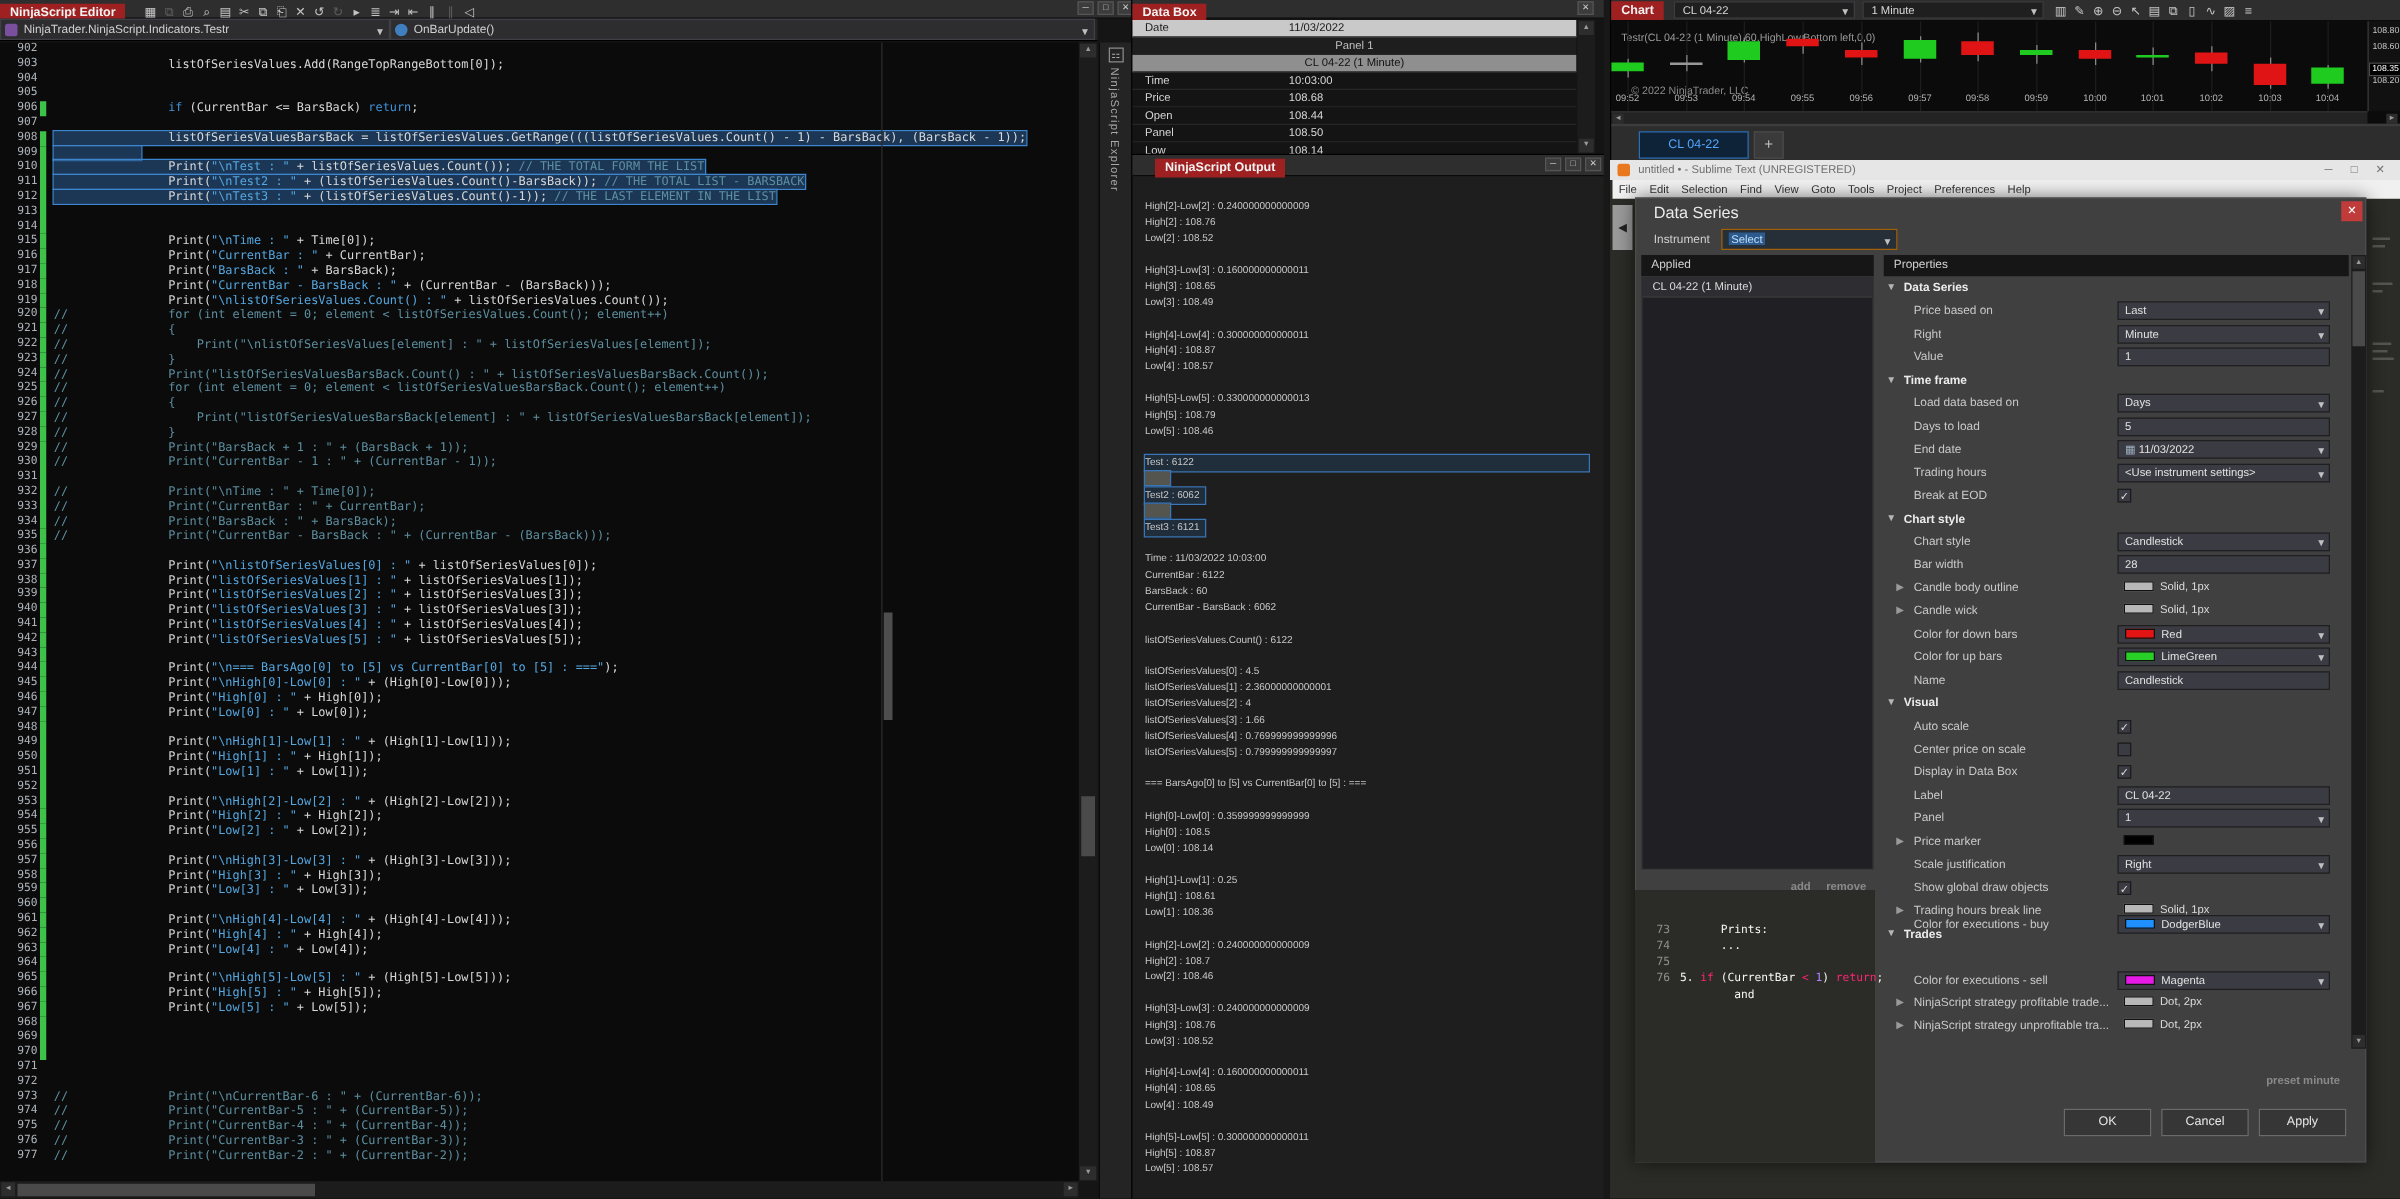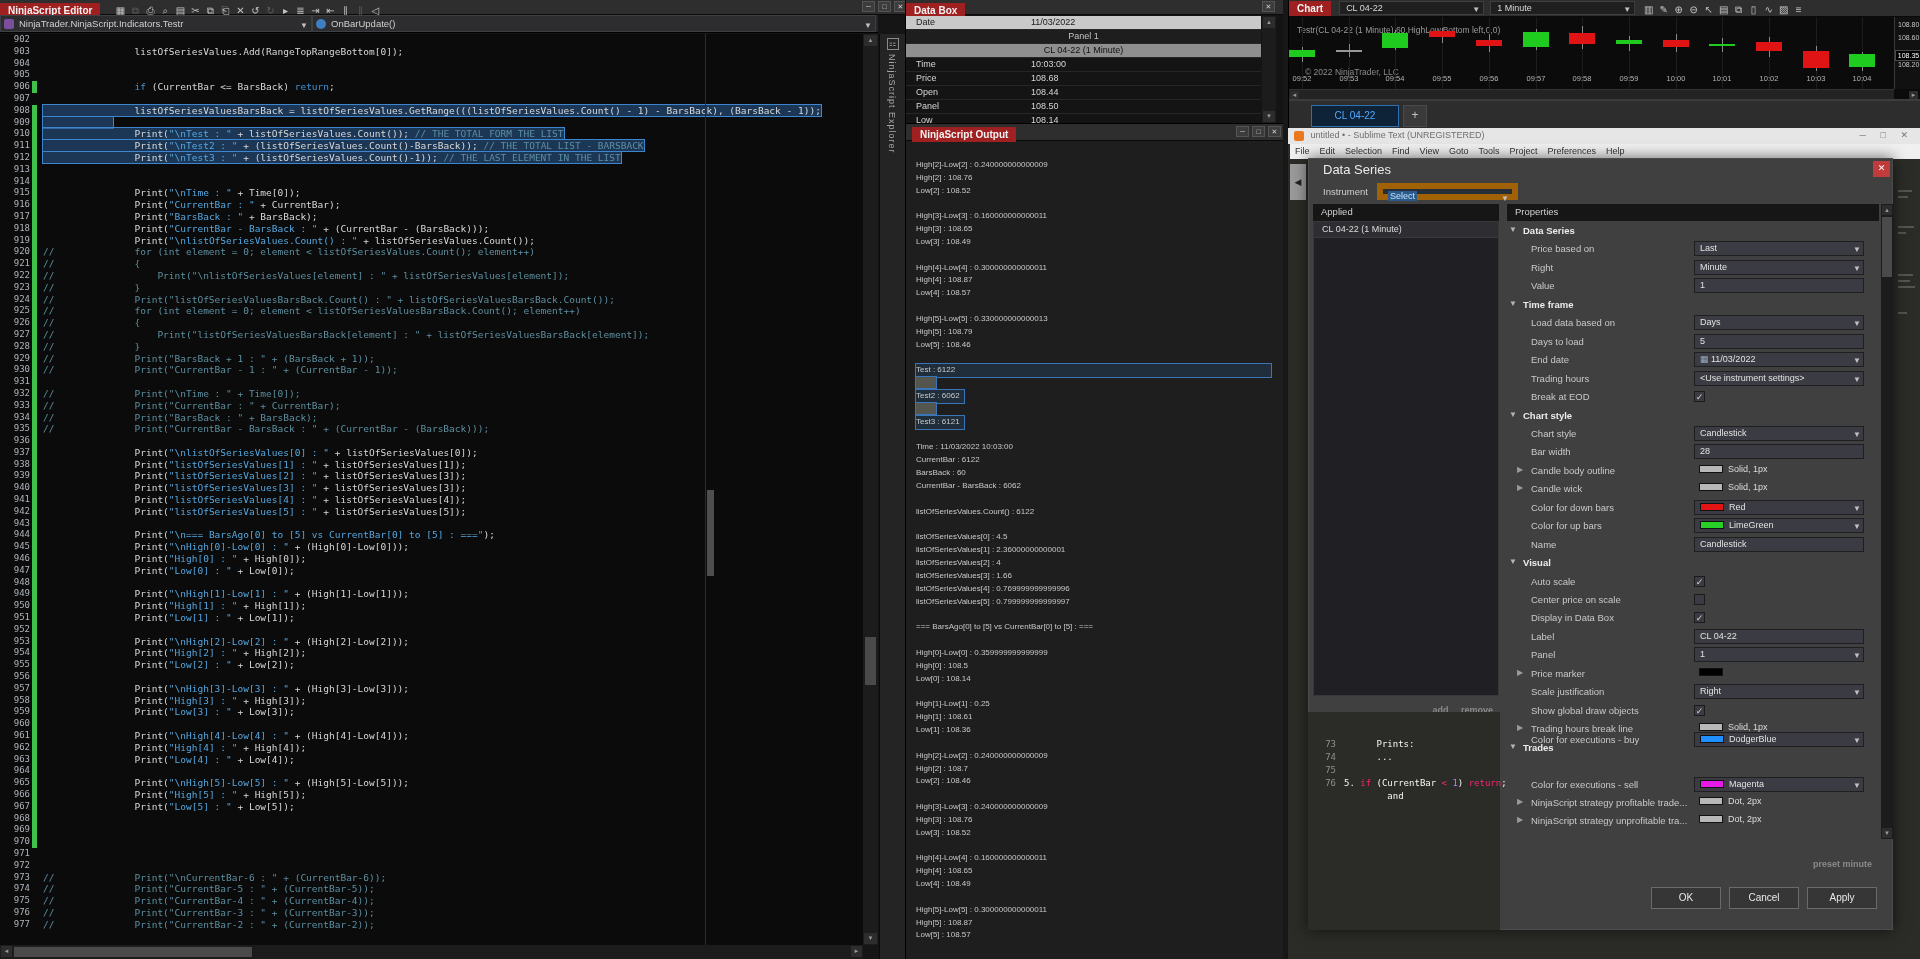--- a/index.html
+++ b/index.html
@@ -268,7 +268,7 @@
 
   <div class="win" style="left:905px;top:123px;width:378px;height:836px;background:#1e1e1e;border-left:1px solid #000;border-top:1px solid #000;">
     <div class="tbar" style="height:17px;">
-      <span class="chip" style="margin-left:6px;margin-top:1px;">NinjaScript Output</span>
+      <span class="chip" style="margin-left:18px;margin-top:1px;">NinjaScript Output</span>
       <span class="wbtns" style="left:330px;top:2px;">
         <span class="wbtn">─</span>
         <span class="wbtn">□</span>

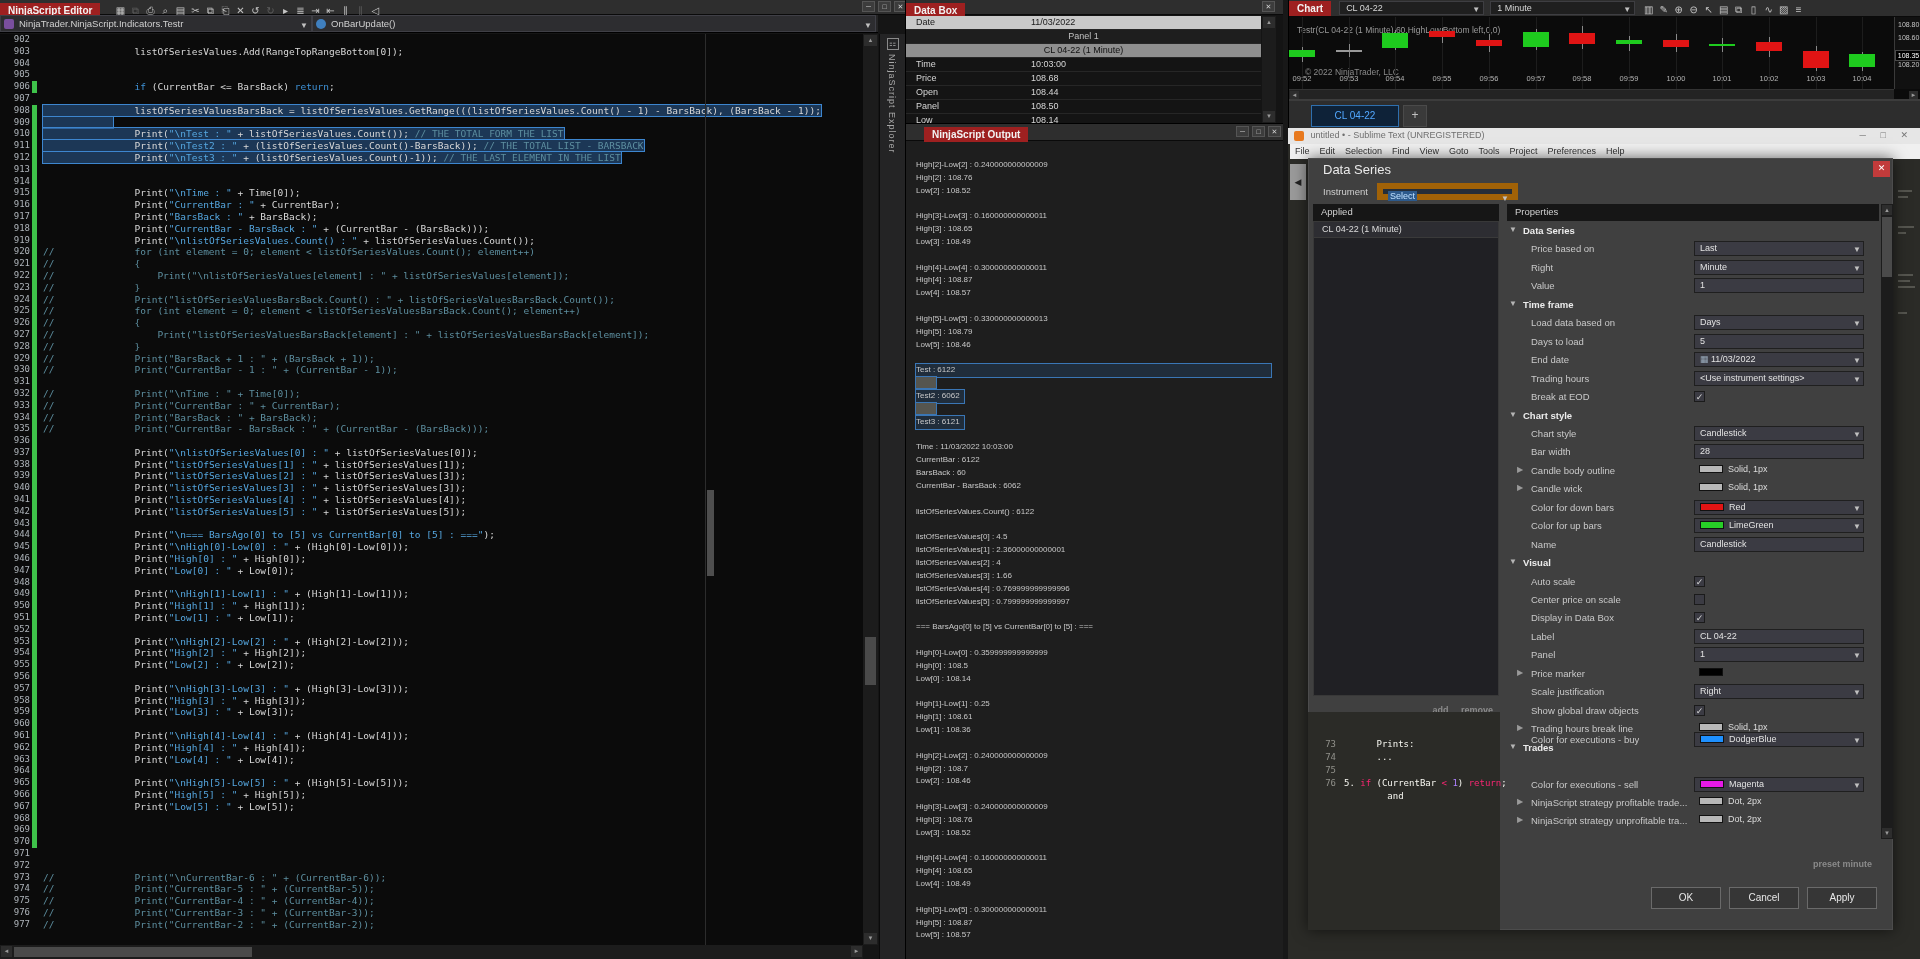--- a/index.html
+++ b/index.html
@@ -396,7 +396,7 @@
     <div style="position:absolute;left:14px;top:3px;font-size:13px;color:#eaeaea;">Data Series</div>
     <div class="dlg-close">✕</div>
     <div style="position:absolute;left:14px;top:27px;font-size:9.5px;color:#cfcfcf;">Instrument</div>
-    <div style="position:absolute;left:68px;top:24px;width:141px;height:17px;background:#262e38;border:6px solid #a16207;font-size:9px;line-height:15px;color:#bfe0ff;padding-left:5px;">
+    <div style="position:absolute;left:68px;top:24px;width:141px;height:17px;background:#262e38;border:1px solid #a16207;font-size:9px;line-height:15px;color:#bfe0ff;padding-left:5px;">
       <span style="background:#2d5a8c;padding:0 2px;">Select</span>
       <span style="position:absolute;right:3px;top:2px;font-size:8px;color:#c0c0c0;">▼</span>
     </div>

